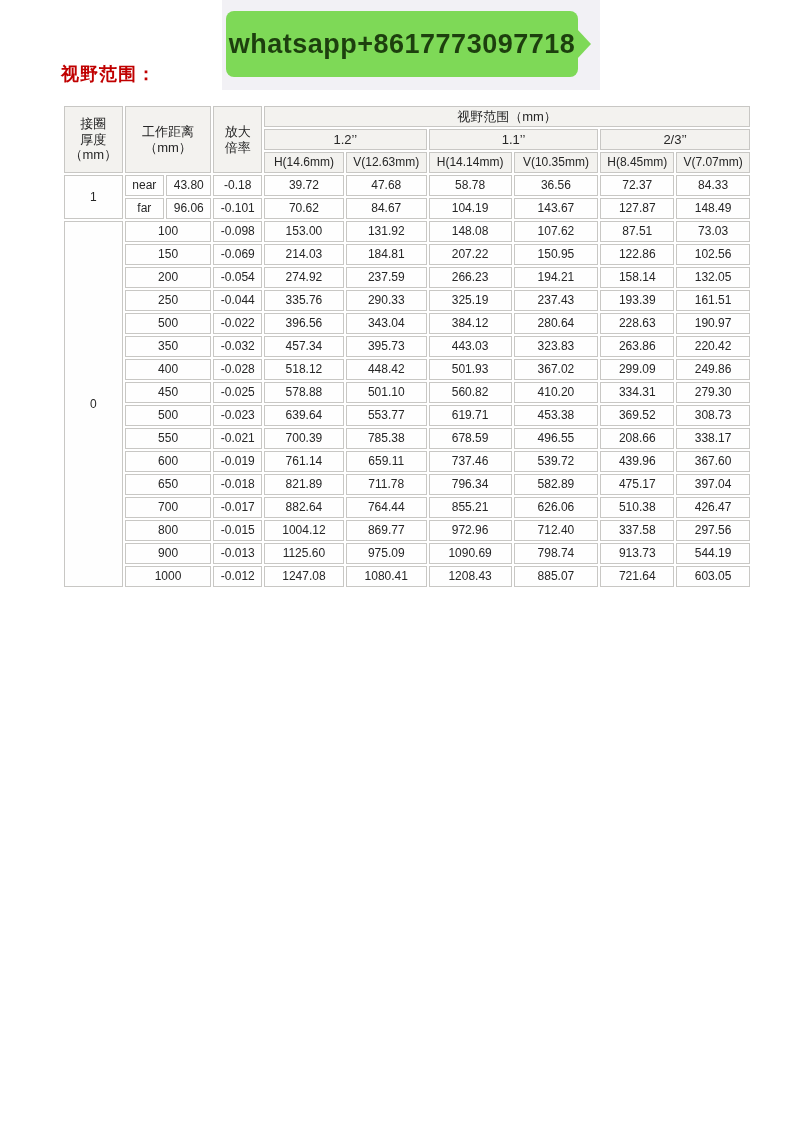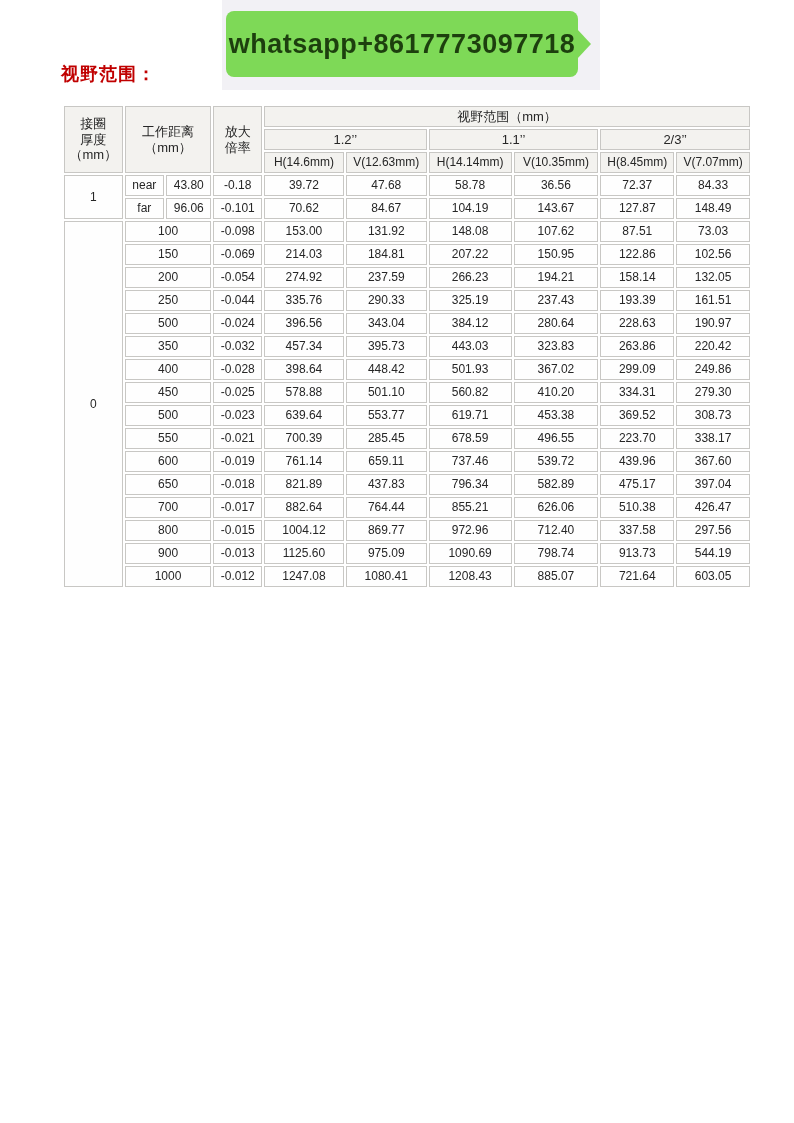--- a/index.html
+++ b/index.html
@@ -185,7 +185,7 @@
       </tr>
       <tr>
         <td colspan="2">500</td>
-        <td>-0.024</td>
+        <td>-0.022</td>
         <td>396.56</td>
         <td>343.04</td>
         <td>384.12</td>

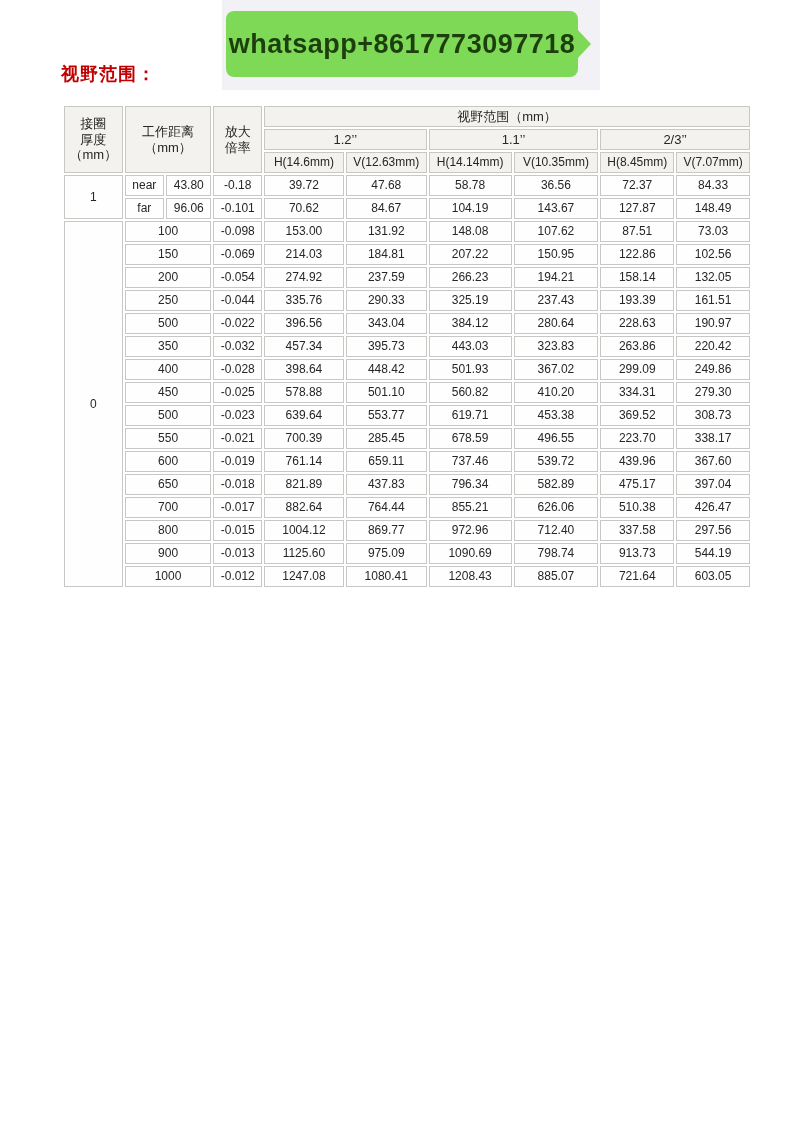--- a/index.html
+++ b/index.html
@@ -206,7 +206,7 @@
       <tr>
         <td colspan="2">400</td>
         <td>-0.028</td>
-        <td>398.64</td>
+        <td>518.12</td>
         <td>448.42</td>
         <td>501.93</td>
         <td>367.02</td>

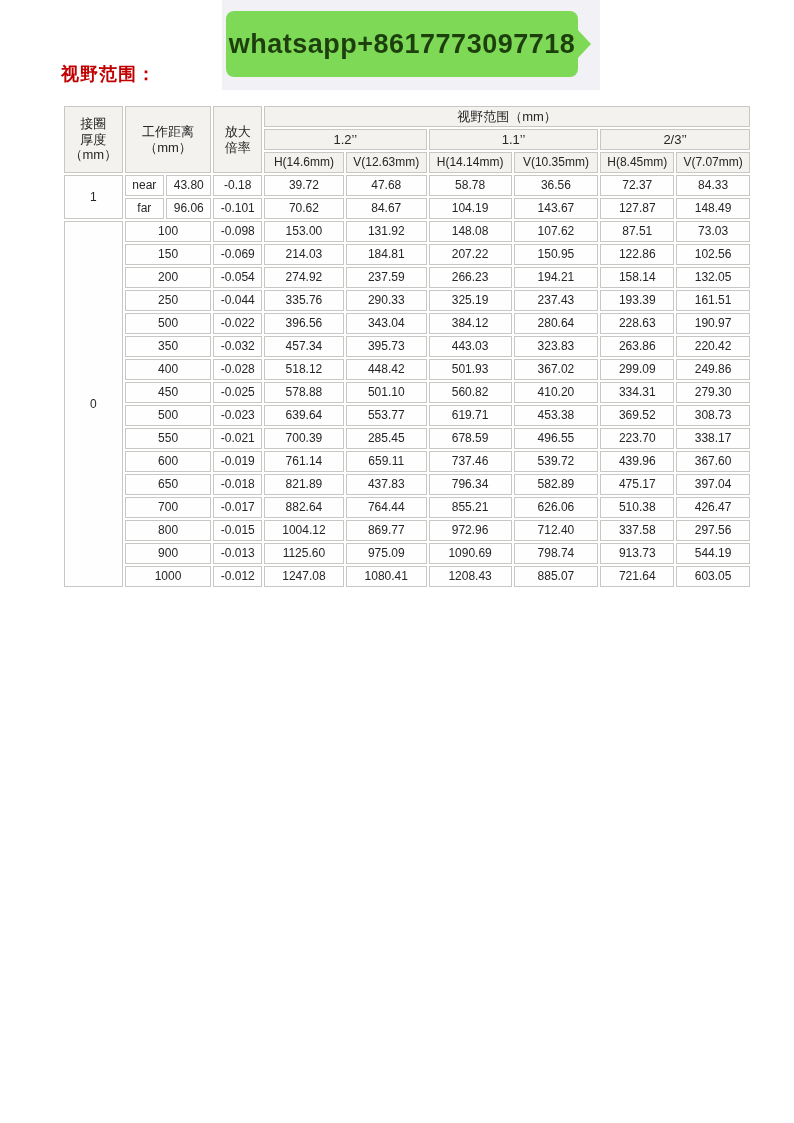--- a/index.html
+++ b/index.html
@@ -237,7 +237,7 @@
         <td colspan="2">550</td>
         <td>-0.021</td>
         <td>700.39</td>
-        <td>285.45</td>
+        <td>785.38</td>
         <td>678.59</td>
         <td>496.55</td>
         <td>223.70</td>

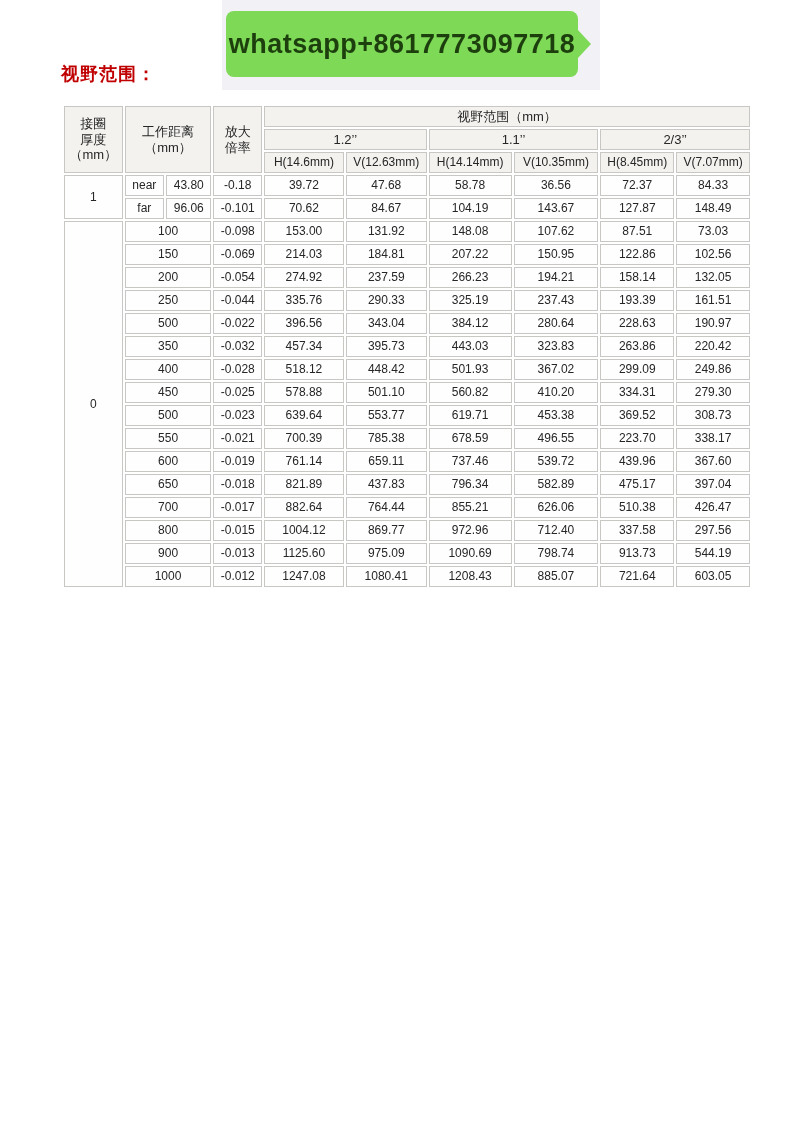--- a/index.html
+++ b/index.html
@@ -240,7 +240,7 @@
         <td>785.38</td>
         <td>678.59</td>
         <td>496.55</td>
-        <td>223.70</td>
+        <td>208.66</td>
         <td>338.17</td>
       </tr>
       <tr>

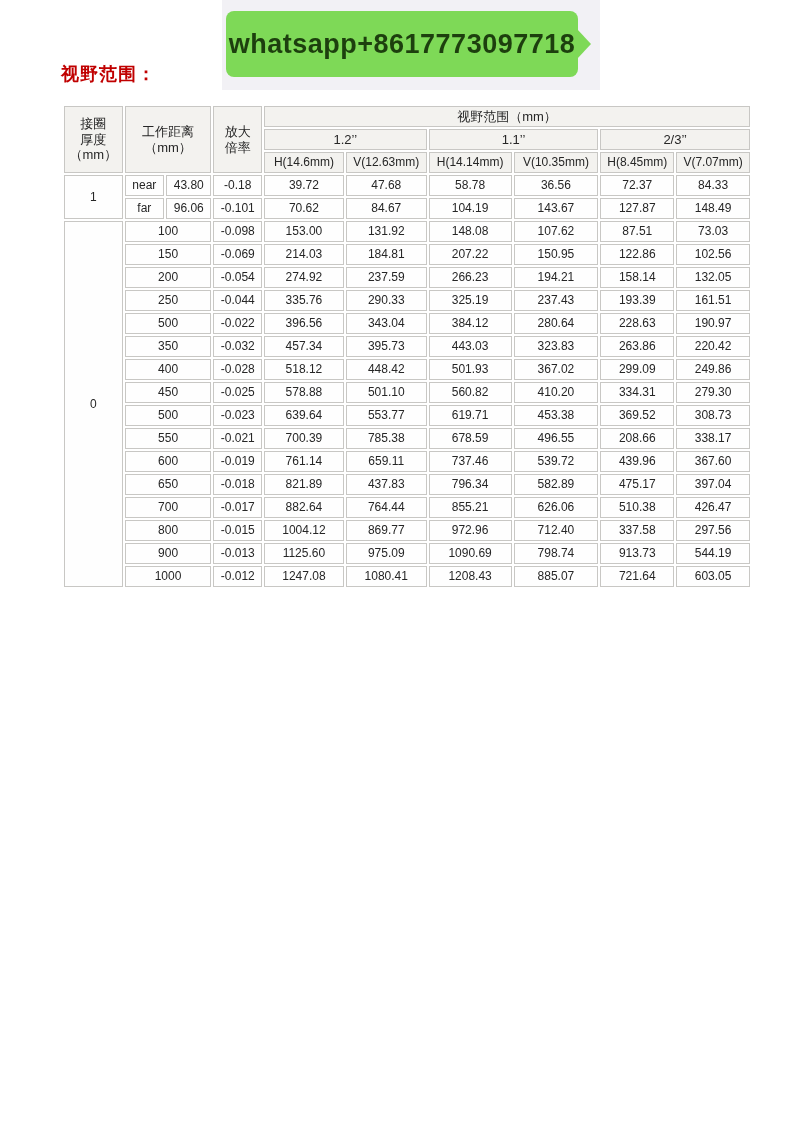--- a/index.html
+++ b/index.html
@@ -257,7 +257,7 @@
         <td colspan="2">650</td>
         <td>-0.018</td>
         <td>821.89</td>
-        <td>437.83</td>
+        <td>711.78</td>
         <td>796.34</td>
         <td>582.89</td>
         <td>475.17</td>

